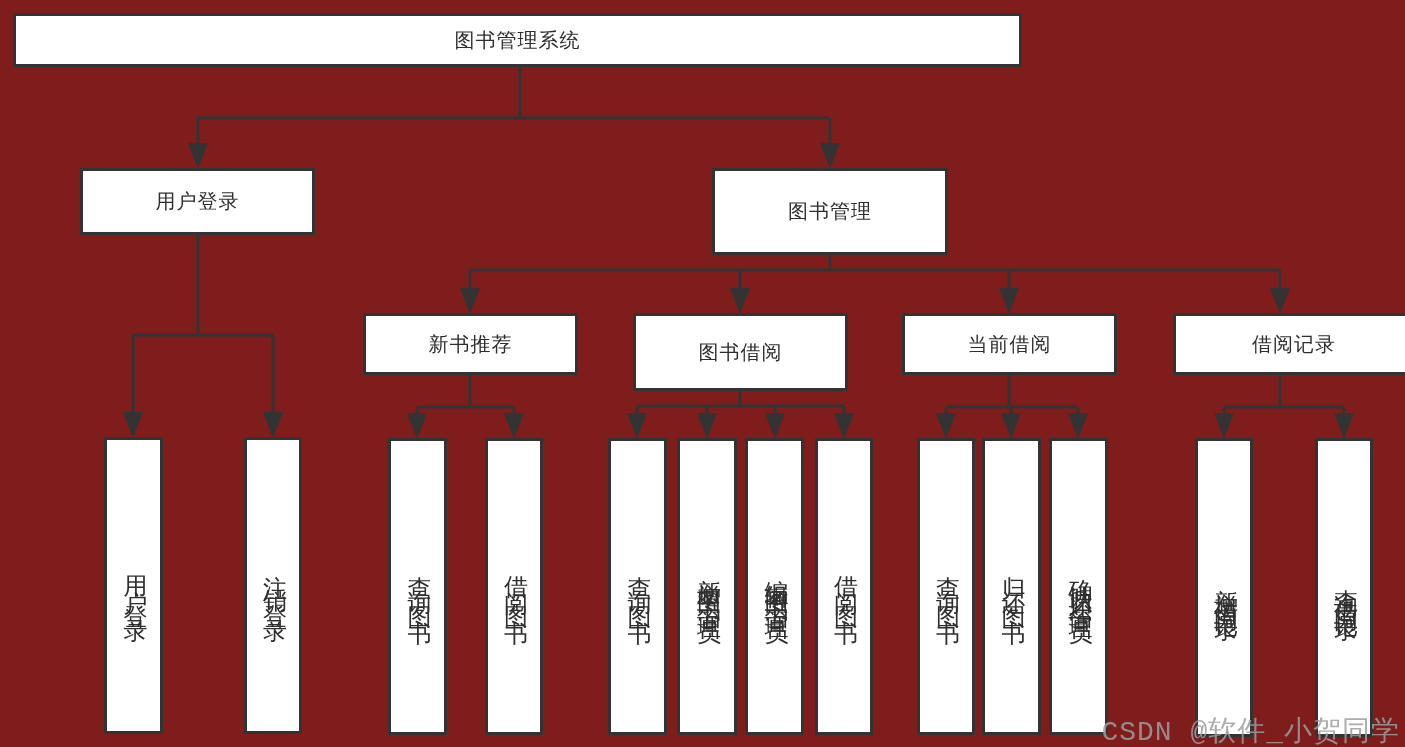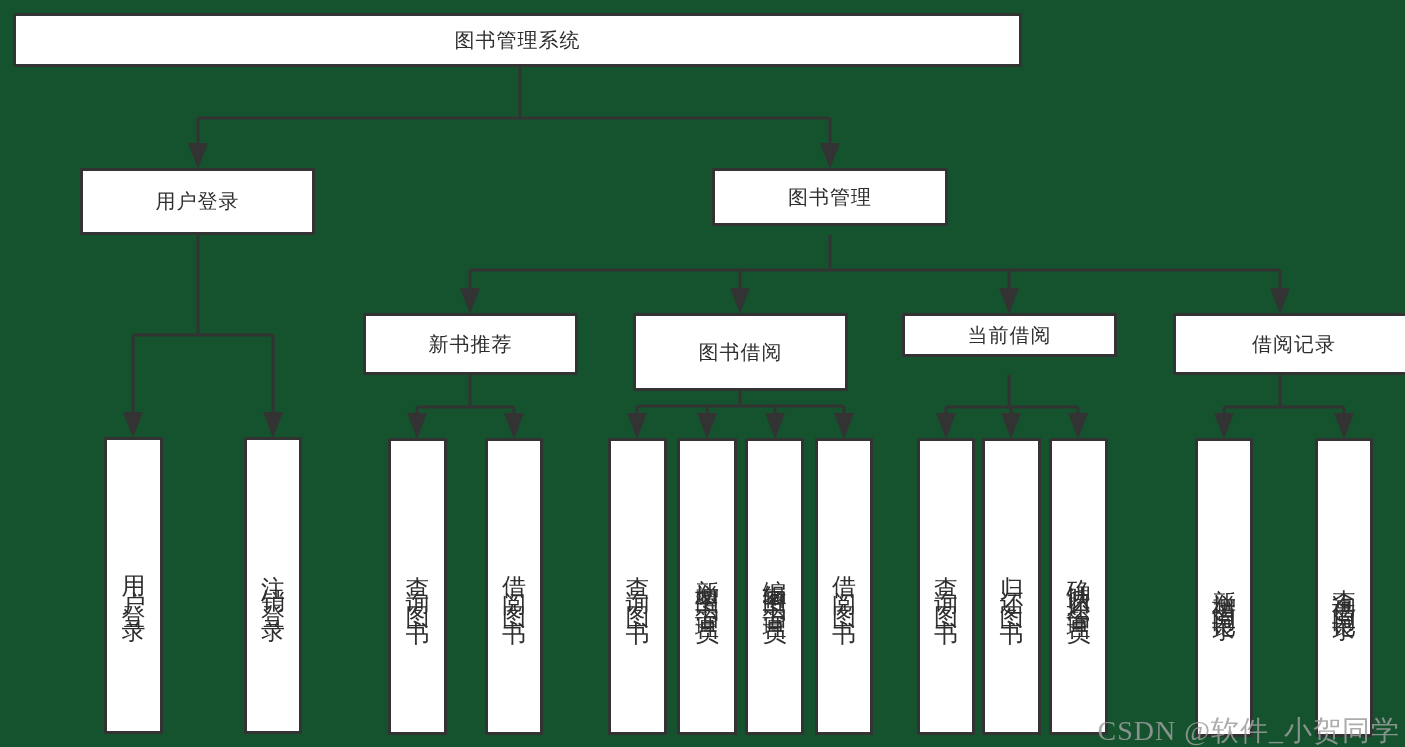--- a/index.html
+++ b/index.html
@@ -4,8 +4,8 @@
 <style>
   html,body{margin:0;padding:0;background:#ffffff;}
   .stage{
-    position:relative;width:1405px;height:747px;background:#14532d;overflow:hidden;
-    font-family:Liberation Serif, serif;
+    position:relative;width:1405px;height:747px;background:#7f1d1d;overflow:hidden;
+    font-family:Liberation Mono, monospace;
   }
   .connectors{position:absolute;left:0;top:0;width:1405px;height:747px;}
   .wire{stroke:#333333;stroke-width:3;fill:none;}

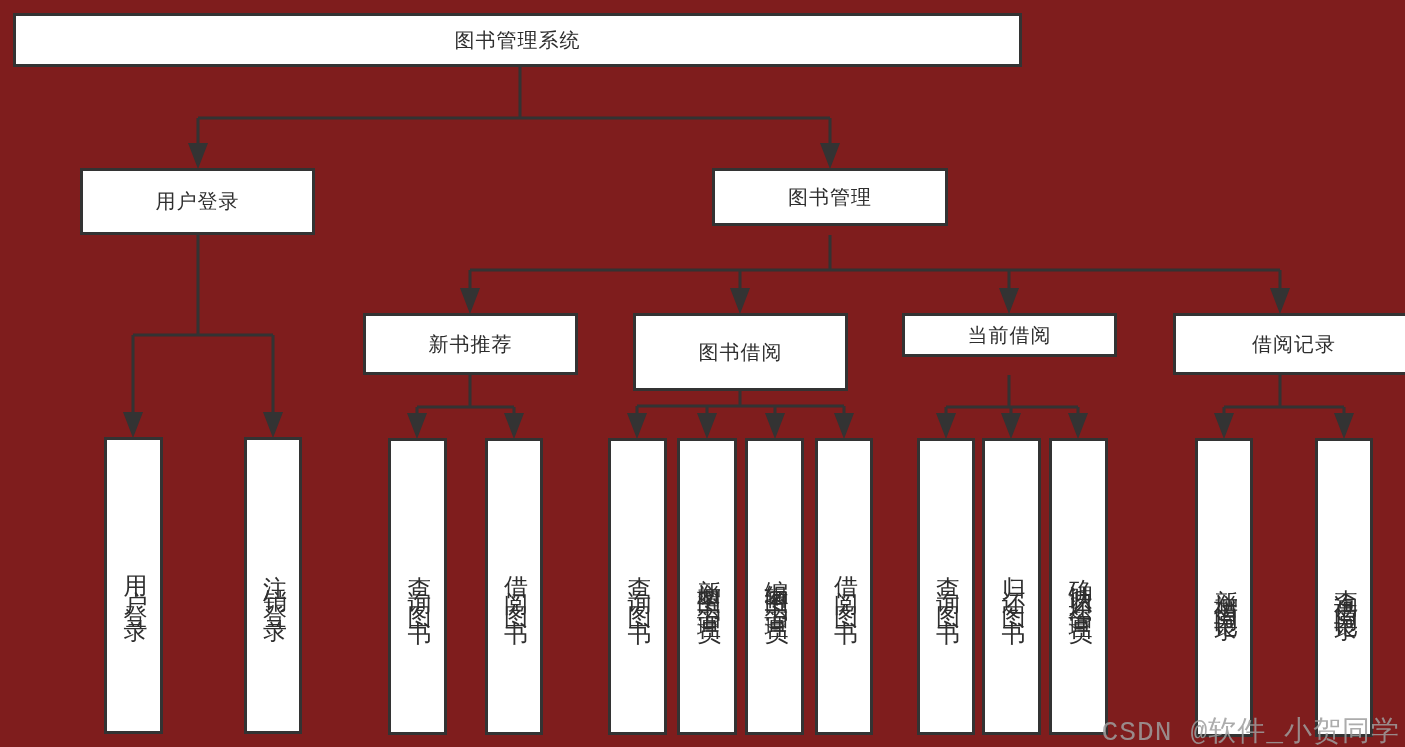--- a/index.html
+++ b/index.html
@@ -75,7 +75,7 @@
   <div class="node h" style="left:80px;top:168px;width:235px;height:67px;">
     <span class="label">用户登录</span>
   </div>
-  <div class="node h" style="left:712px;top:168px;width:236px;height:58px;">
+  <div class="node h" style="left:712px;top:168px;width:236px;height:87px;">
     <span class="label">图书管理</span>
   </div>
 

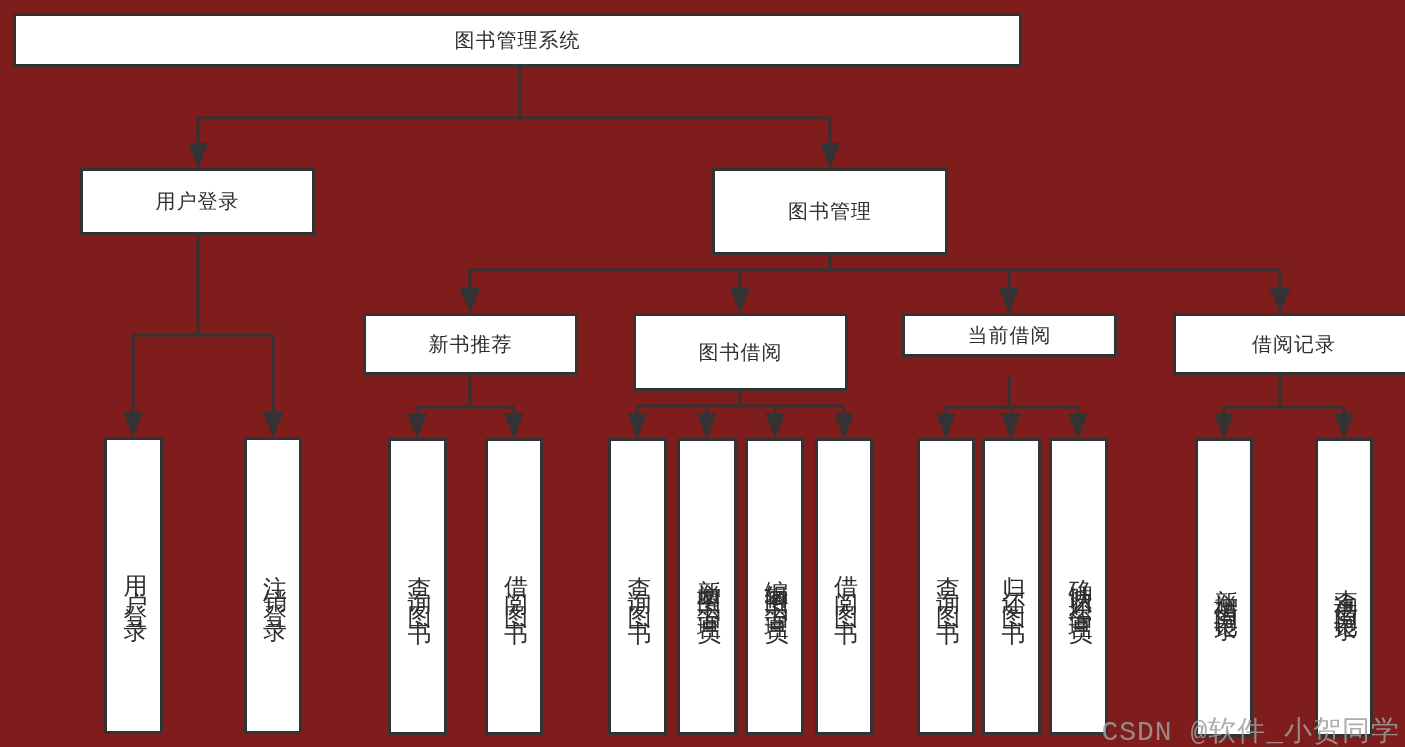--- a/index.html
+++ b/index.html
@@ -85,7 +85,7 @@
   <div class="node h" style="left:633px;top:313px;width:215px;height:78px;">
     <span class="label">图书借阅</span>
   </div>
-  <div class="node h" style="left:902px;top:313px;width:215px;height:44px;">
+  <div class="node h" style="left:902px;top:313px;width:215px;height:62px;">
     <span class="label">当前借阅</span>
   </div>
   <div class="node h" style="left:1173px;top:313px;width:242px;height:62px;">

